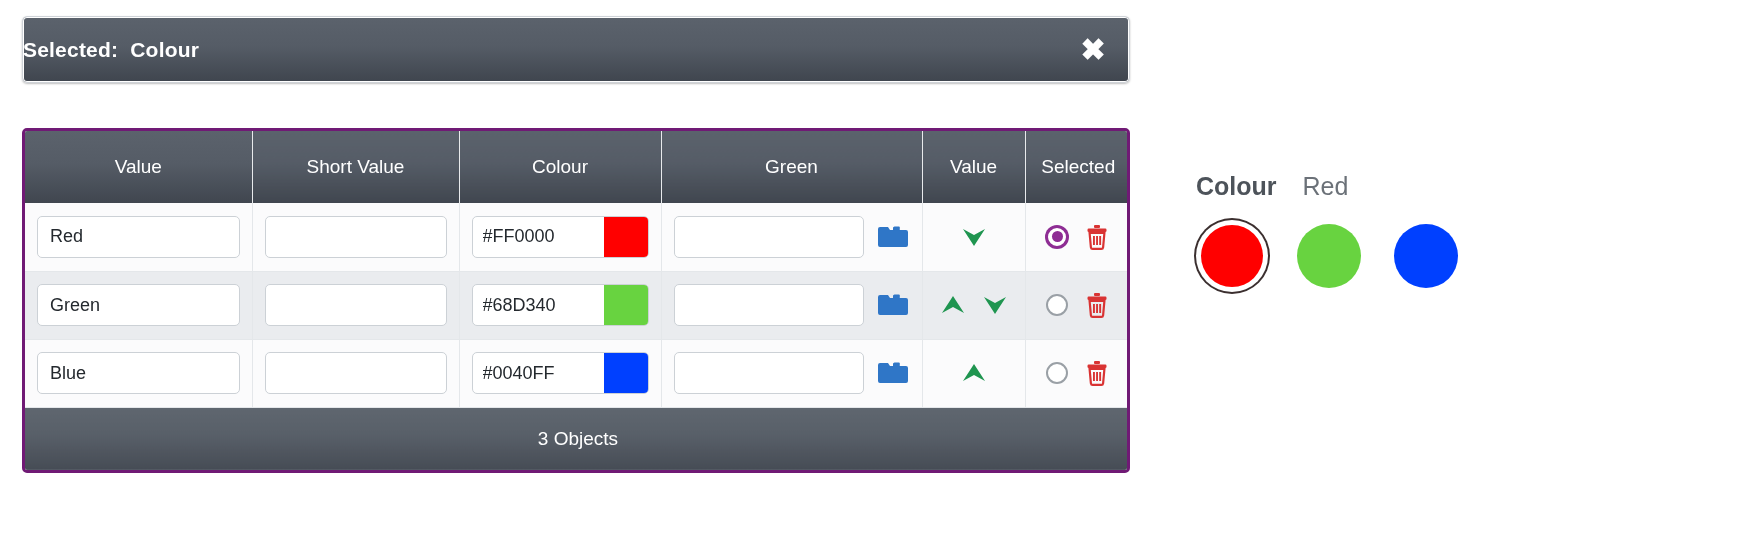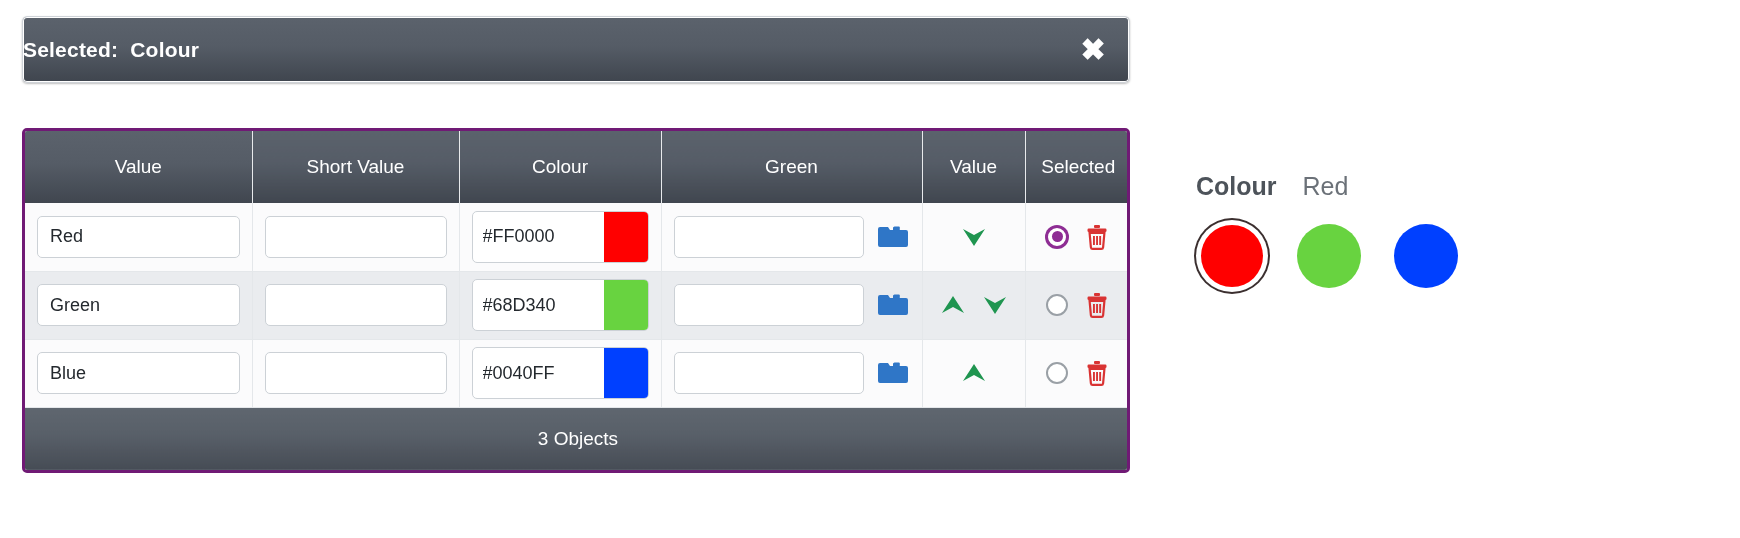--- a/index.html
+++ b/index.html
@@ -107,7 +107,7 @@
   .colour-cell-inner {
     display: flex; align-items: center;
     width: 100%;
-    height: 52px;
+    height: 42px;
     border: 1px solid #ccd1d6;
     border-radius: 5px;
     background: #ffffff;

